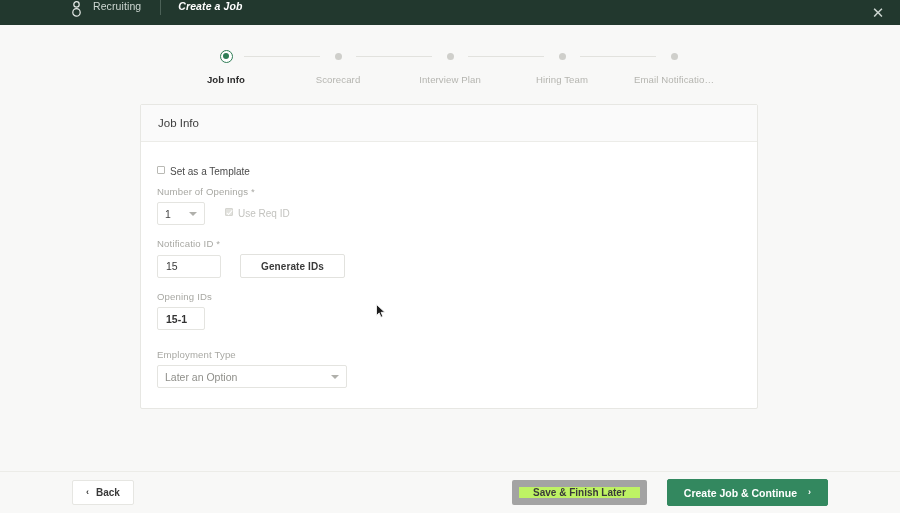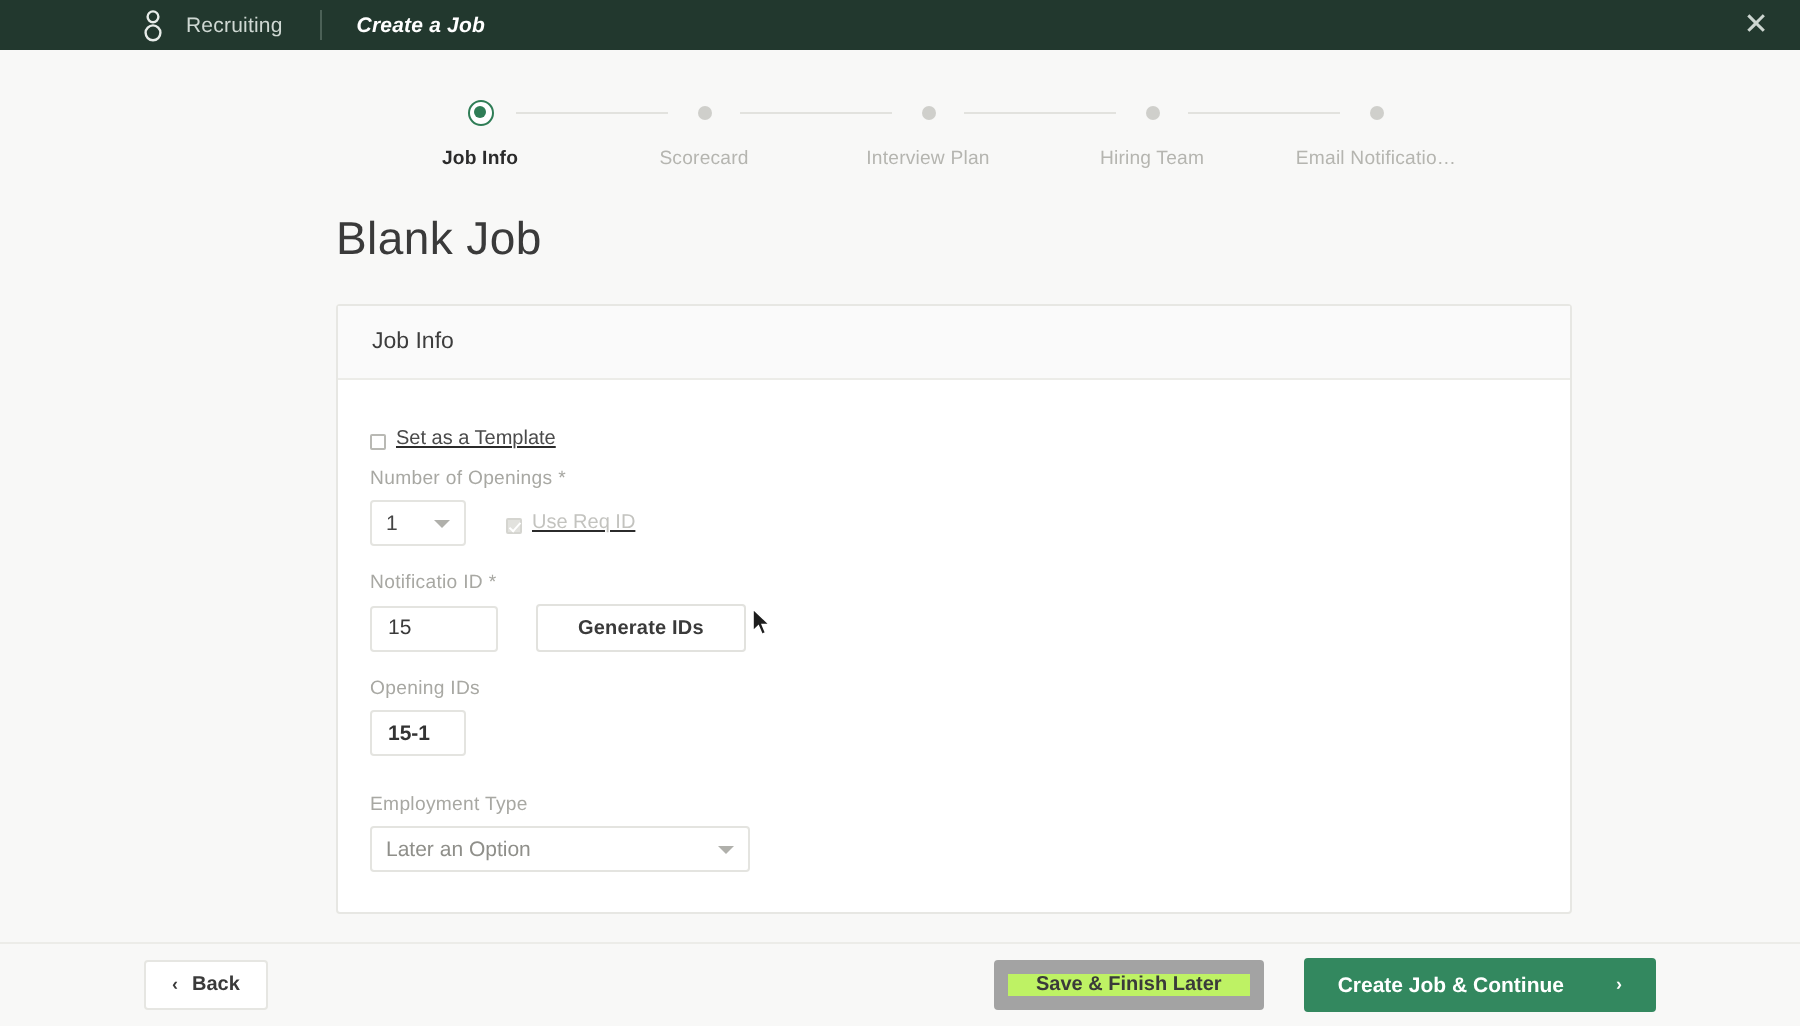--- a/index.html
+++ b/index.html
@@ -15,7 +15,7 @@
   
   .topbar{
     height:25px; background:#22382e; color:#e7ece9;
-    display:flex; align-items:center; padding:0 14px 0 0;
+    display:flex; align-items:flex-start; padding:0 14px 0 0;
     position:relative;
   }
   .topbar .logo{

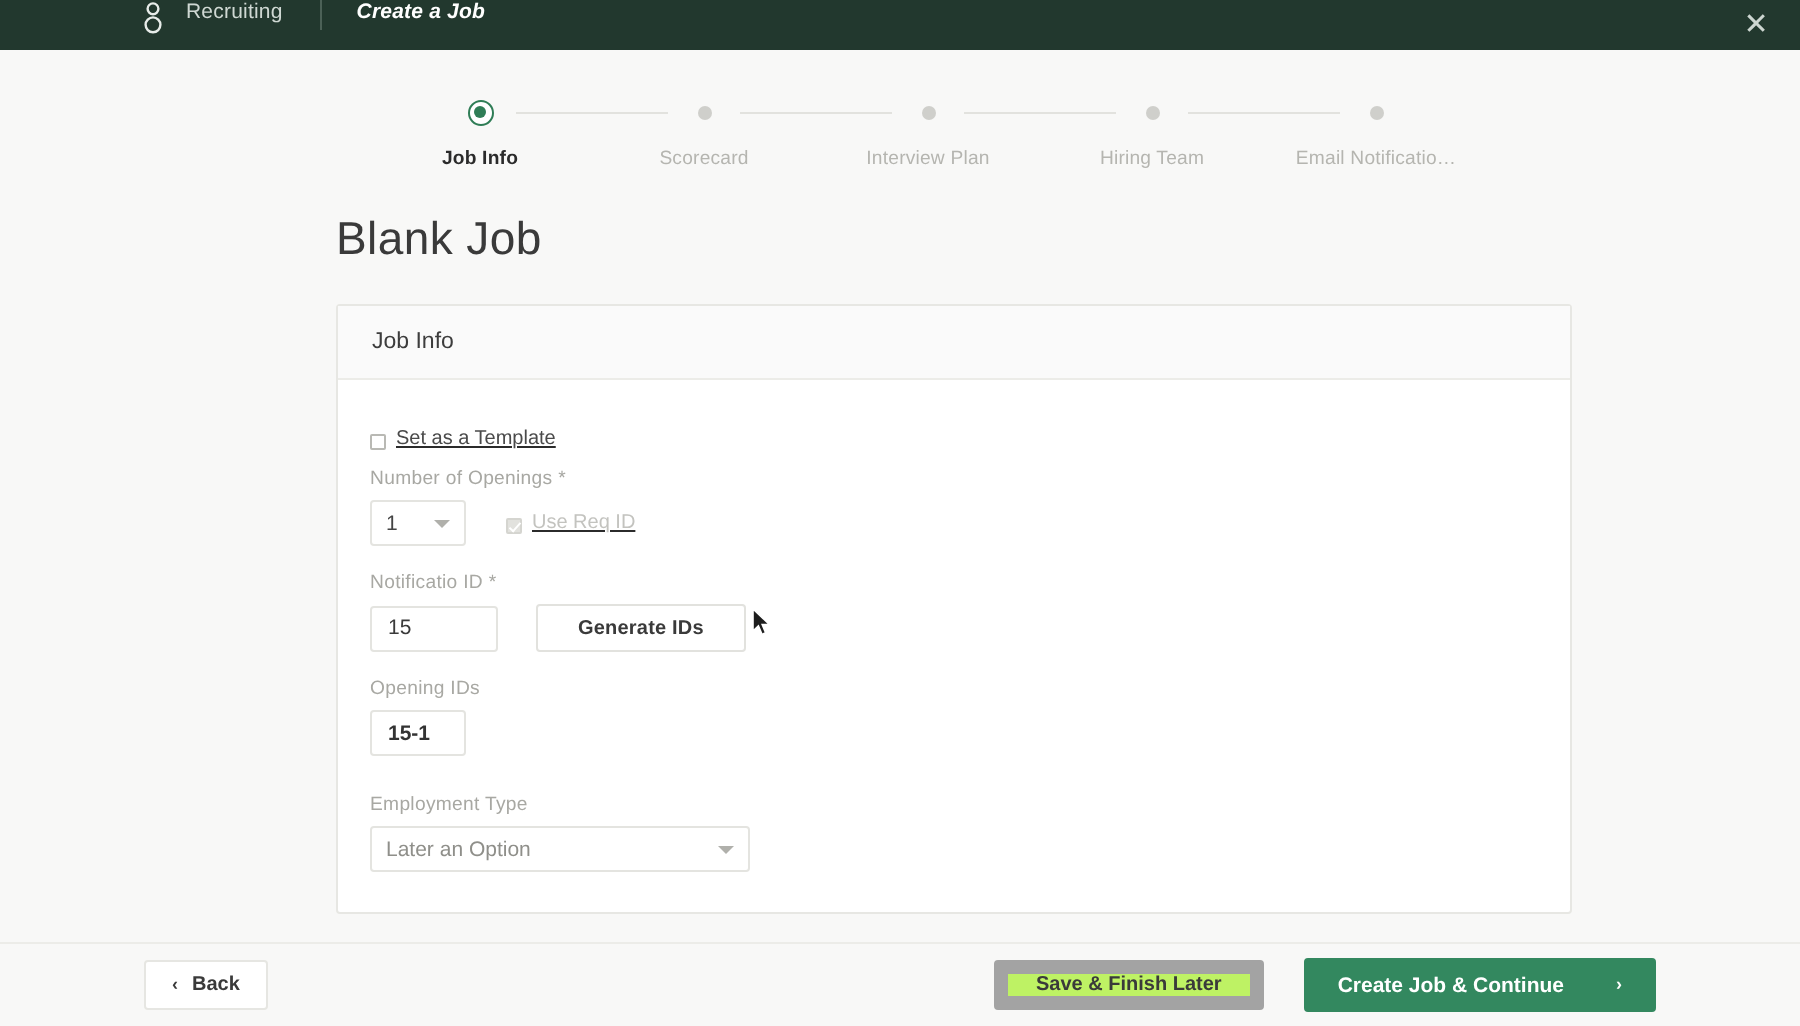--- a/index.html
+++ b/index.html
@@ -40,7 +40,7 @@
   
   .content{
     position:absolute; top:25px; left:0; right:0; bottom:42px;
-    background:#f8f8f7; overflow:hidden;padding-left:28px;
+    background:#f8f8f7; overflow:hidden;
   }
 
   

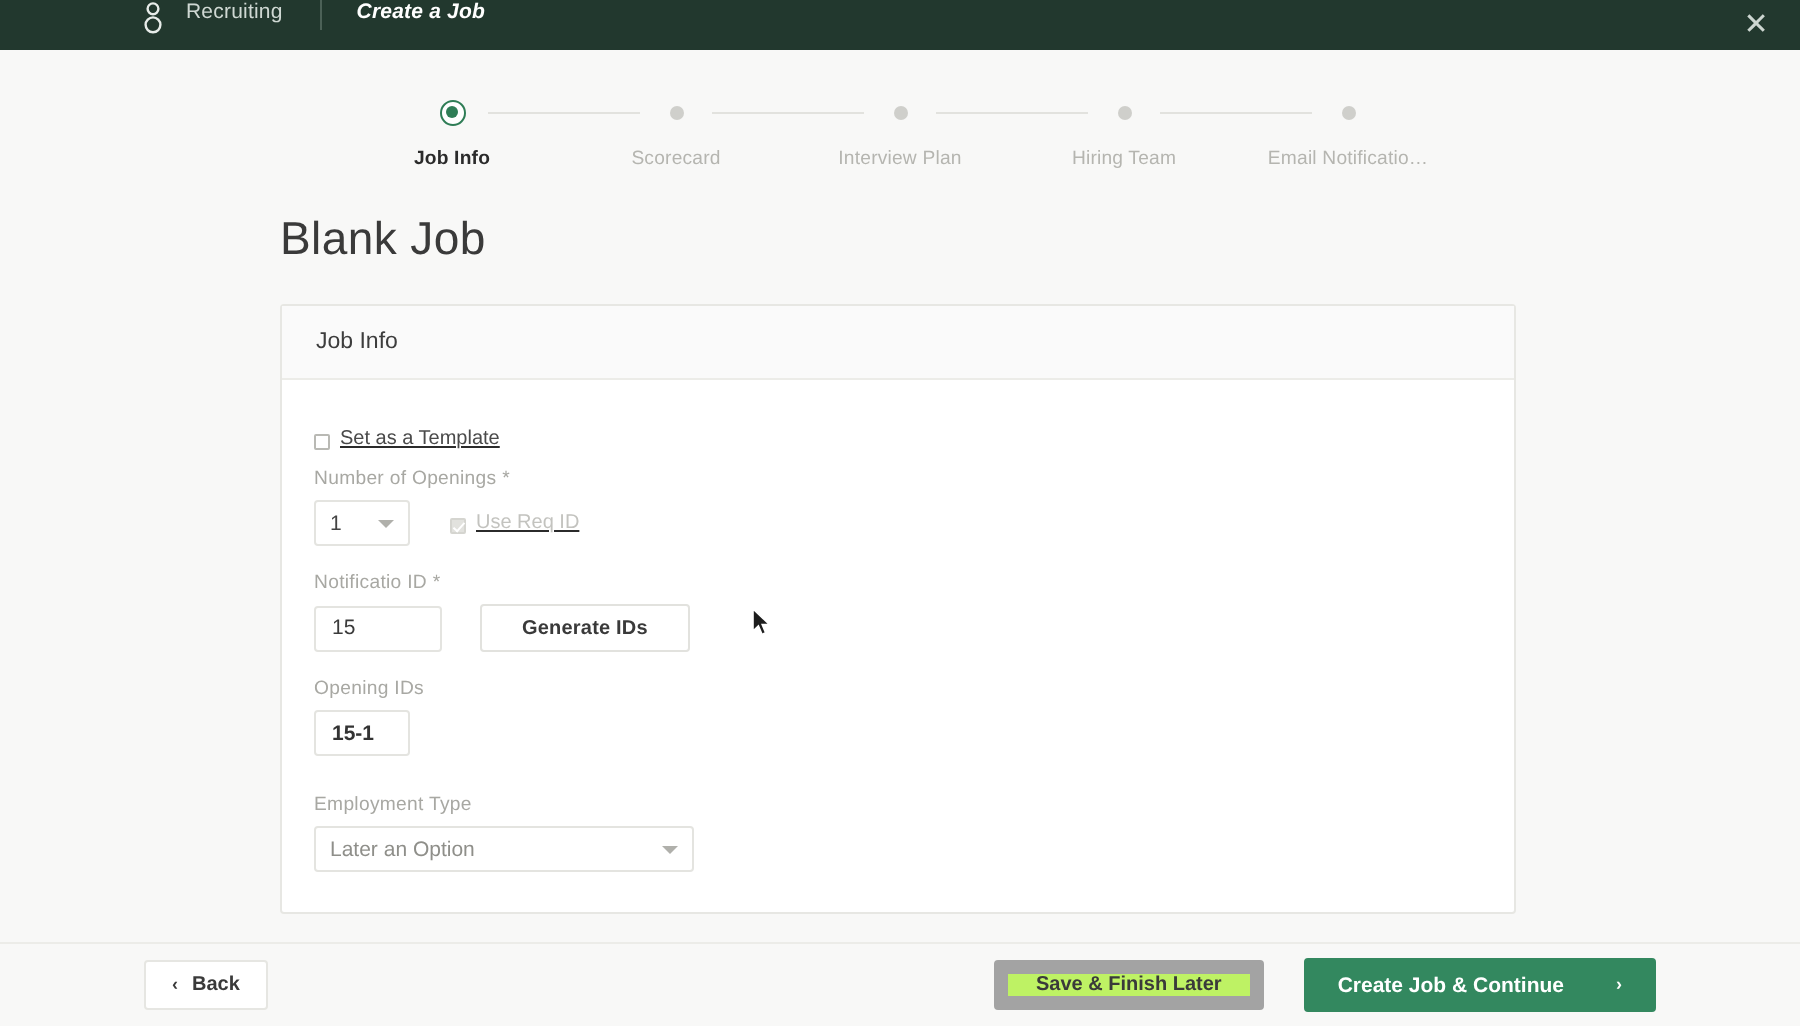--- a/index.html
+++ b/index.html
@@ -249,7 +249,6 @@
 
   </div>
 
-  <h1 class="title">Blank Job</h1>
 
   <div class="card">
     <div class="card-head">Job Info</div>

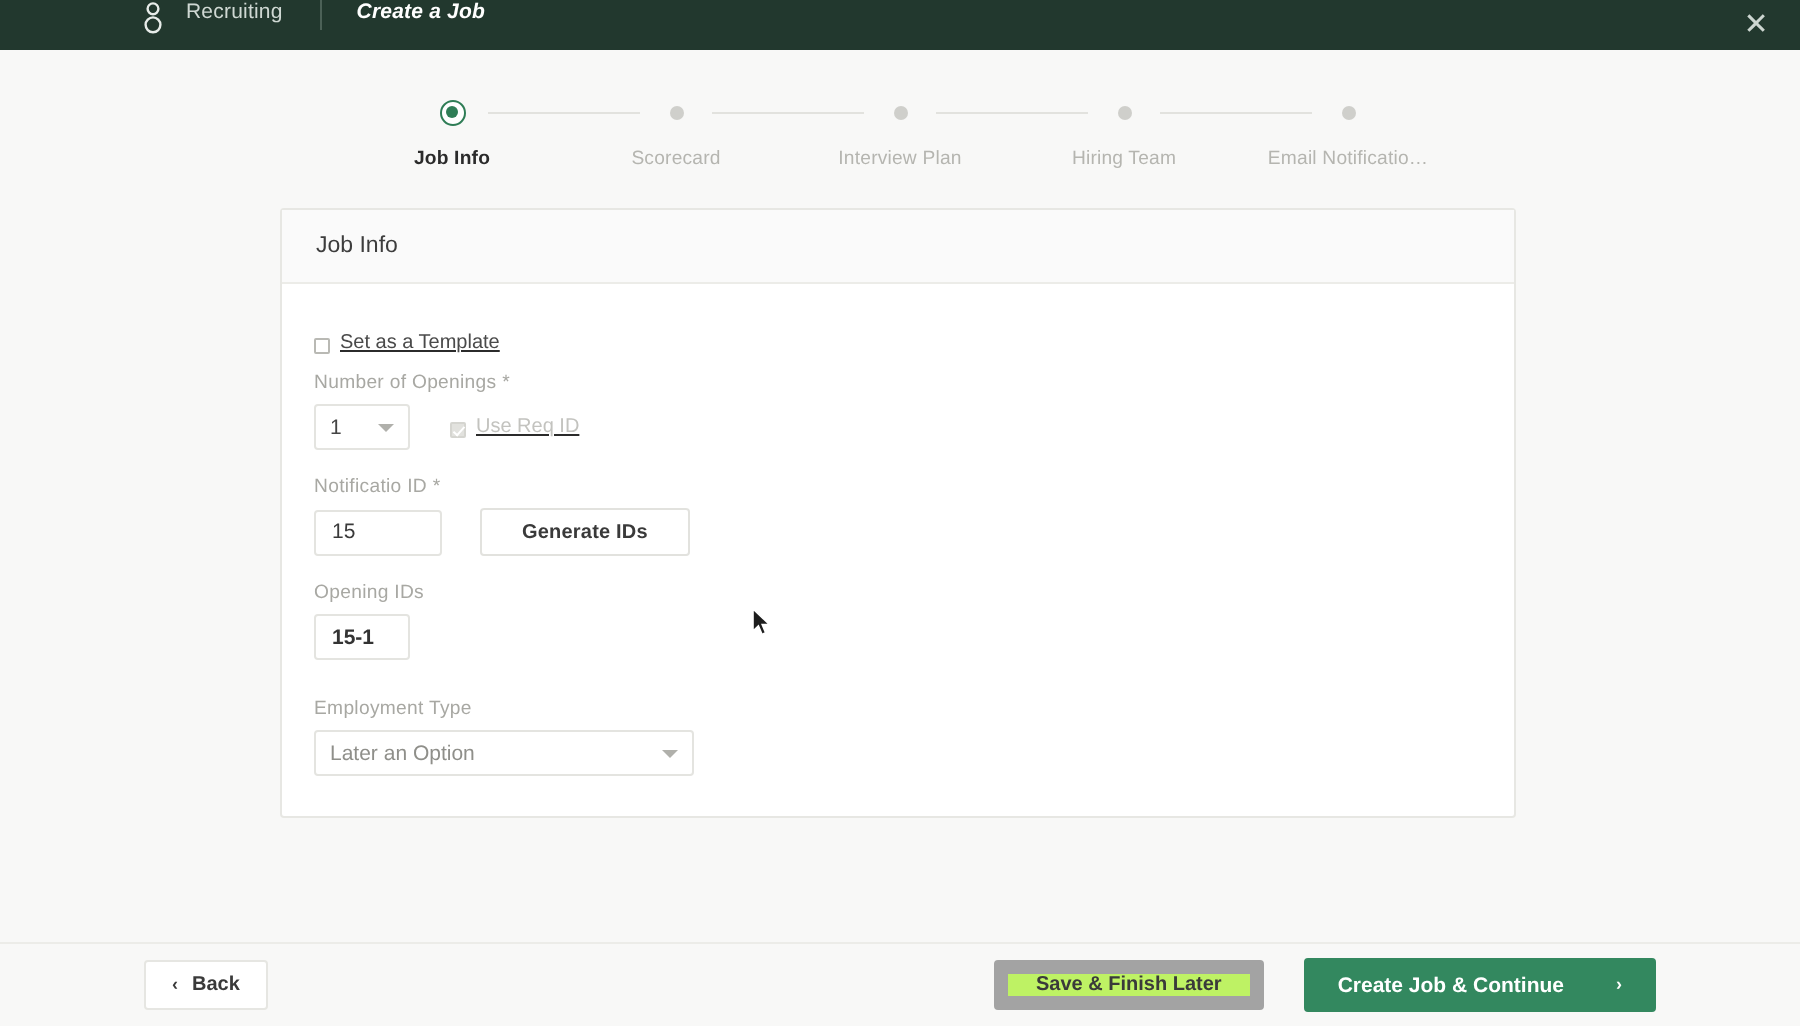--- a/index.html
+++ b/index.html
@@ -102,7 +102,7 @@
   #req-id{ width:64px; }
   #opening-ids{ width:48px; font-weight:bold; color:#333; }
 
-  .checkrow{ display:flex; align-items:flex-end; margin:7px 0 9px 0;text-decoration:underline; }
+  .checkrow{ display:flex; align-items:flex-start; margin:7px 0 9px 0; }
   .cbox{
     width:8px; height:8px; border:1px solid #b9b9b4; background:#fff;
     border-radius:1px; display:inline-block; margin-right:5px;

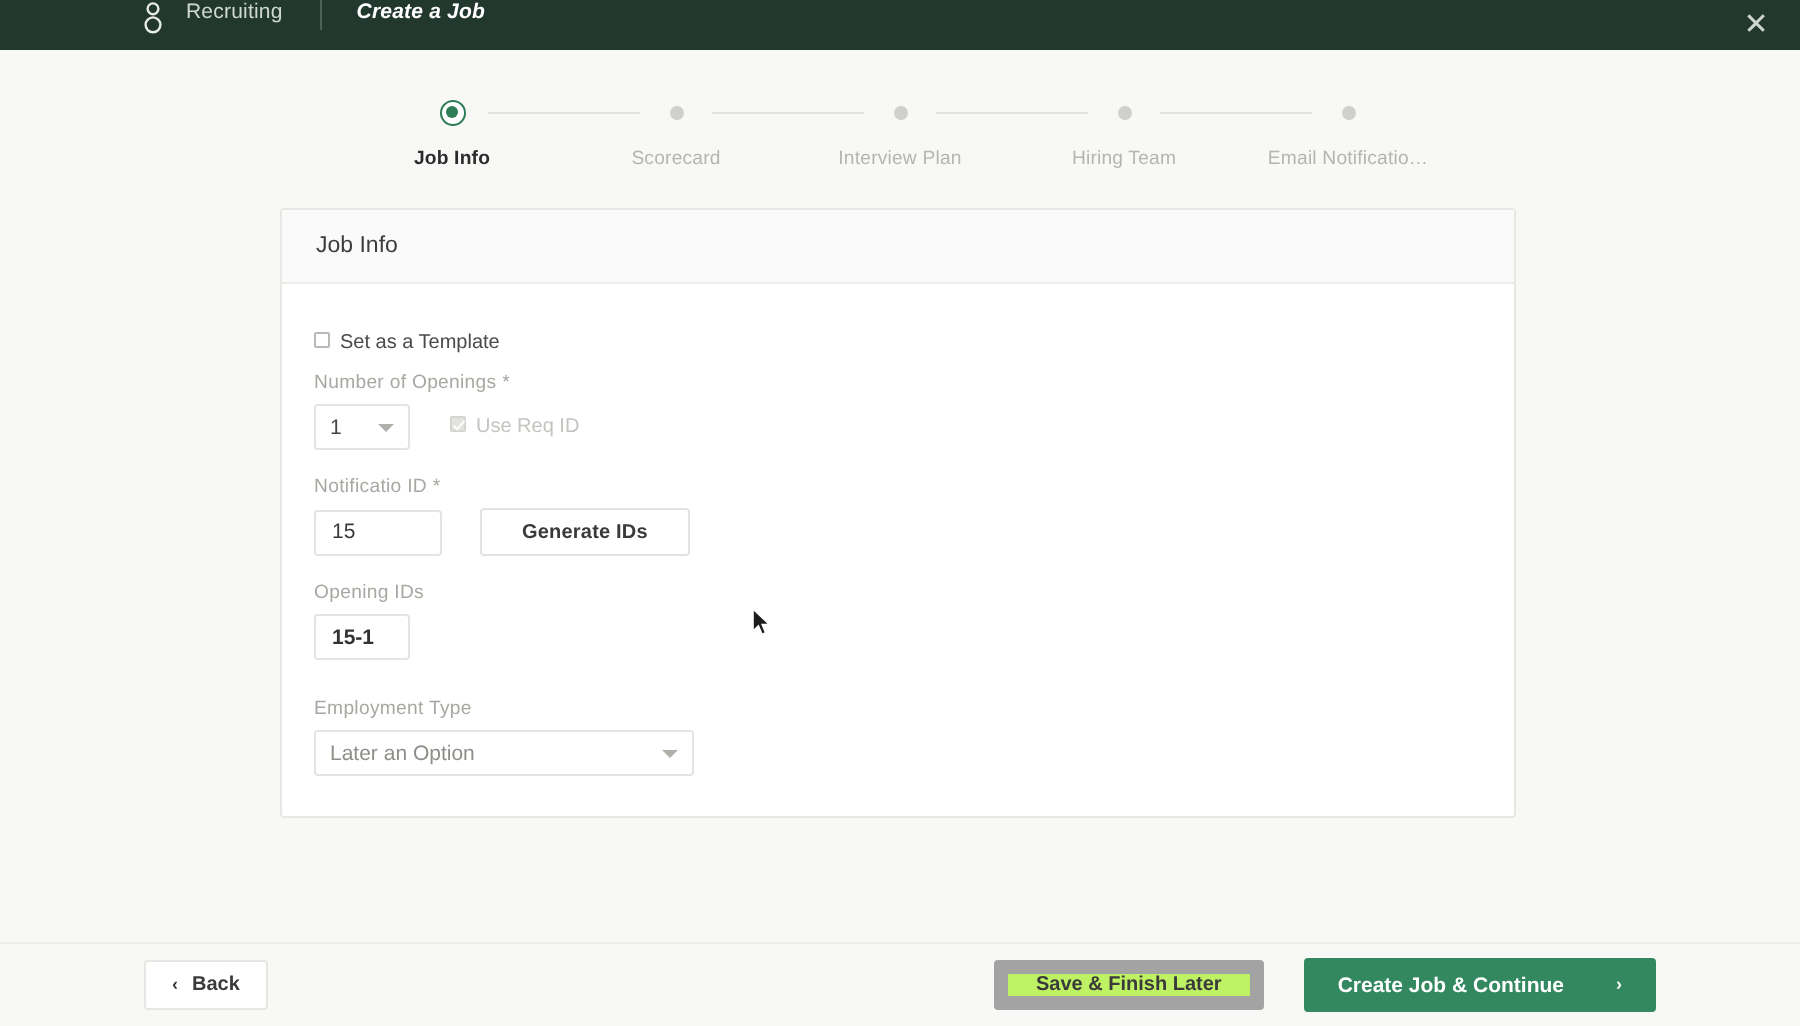--- a/index.html
+++ b/index.html
@@ -163,7 +163,7 @@
   }
   .btn-primary{
     height:27px; padding:0 16px; display:inline-flex; align-items:center;
-    gap:26px; background:#33885f; border:1px solid #33885f; border-radius:2px;
+    gap:11px; background:#33885f; border:1px solid #33885f; border-radius:2px;
     font-size:10.5px; color:#fff; font-weight:bold; cursor:pointer;
   }
   .chev{ font-size:9px; line-height:1; }

